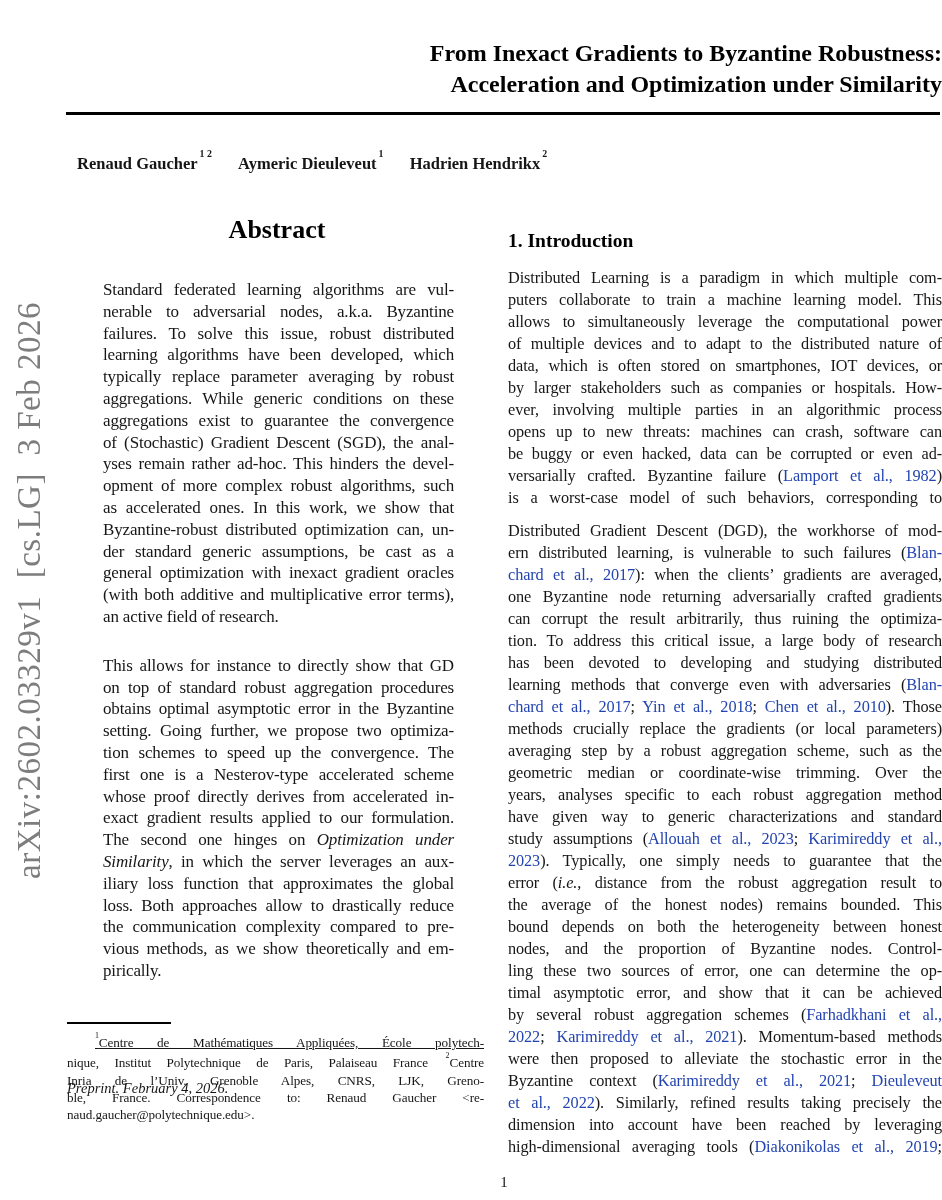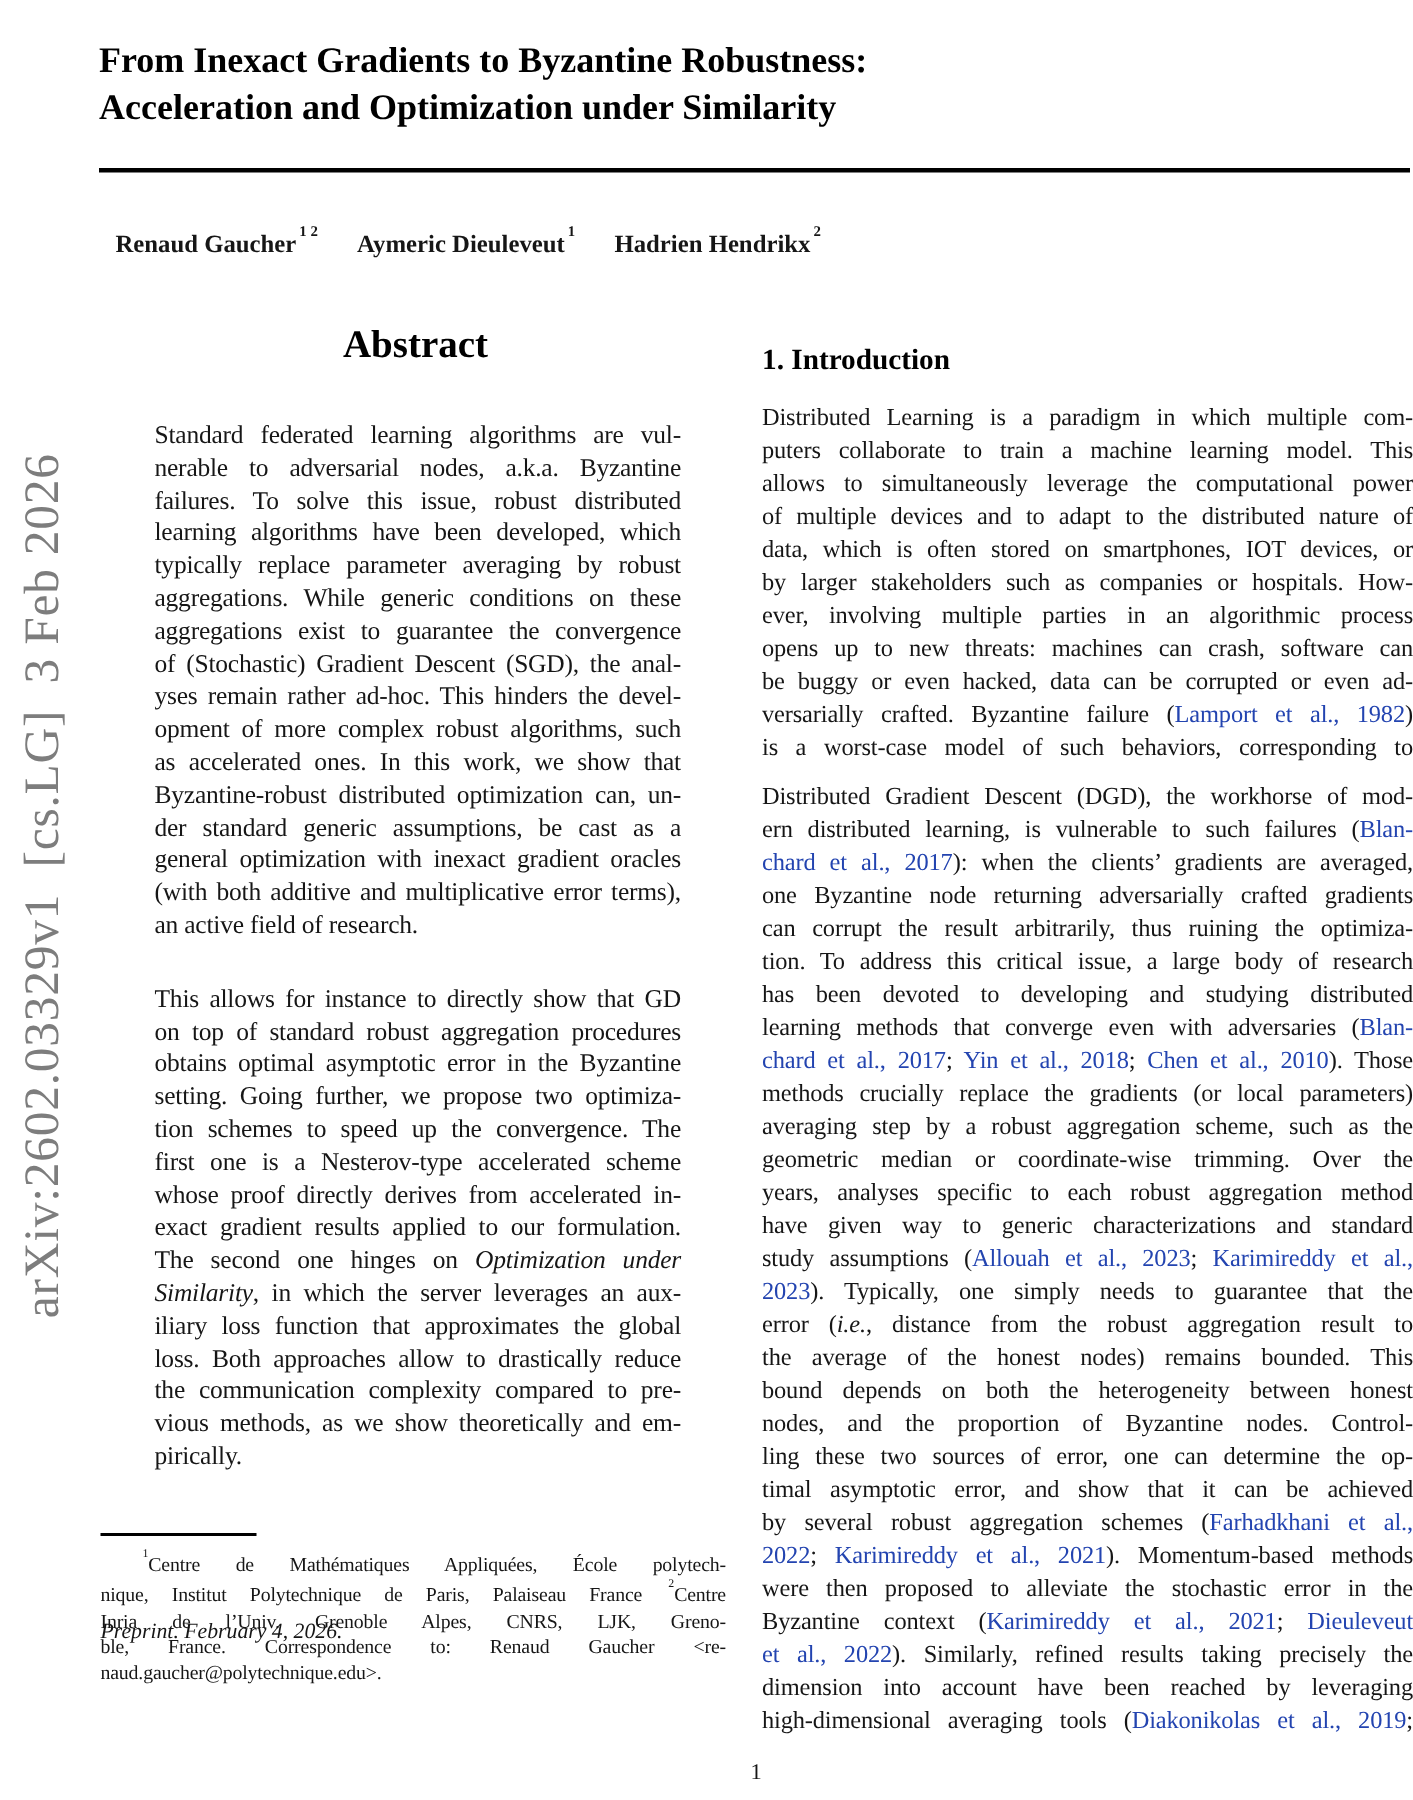--- a/index.html
+++ b/index.html
@@ -12,7 +12,7 @@
     color: #161616;
     overflow: hidden;
   }
-  .title-wrap { position: absolute; left: 66px; top: 26px; width: 876px; text-align: left; }
+  .title-wrap { position: absolute; left: 66px; top: 38px; width: 876px; text-align: right; }
   .title-line { font-size: 24px; font-weight: bold; line-height: 31px; color: #000; }
   .title-rule { position: absolute; left: 66px; top: 112px; width: 874px; height: 3px; background: #000; }
   .authors { position: absolute; left: 66px; top: 153px; width: 876px; text-align: left; font-weight: bold; font-size: 16.5px; }

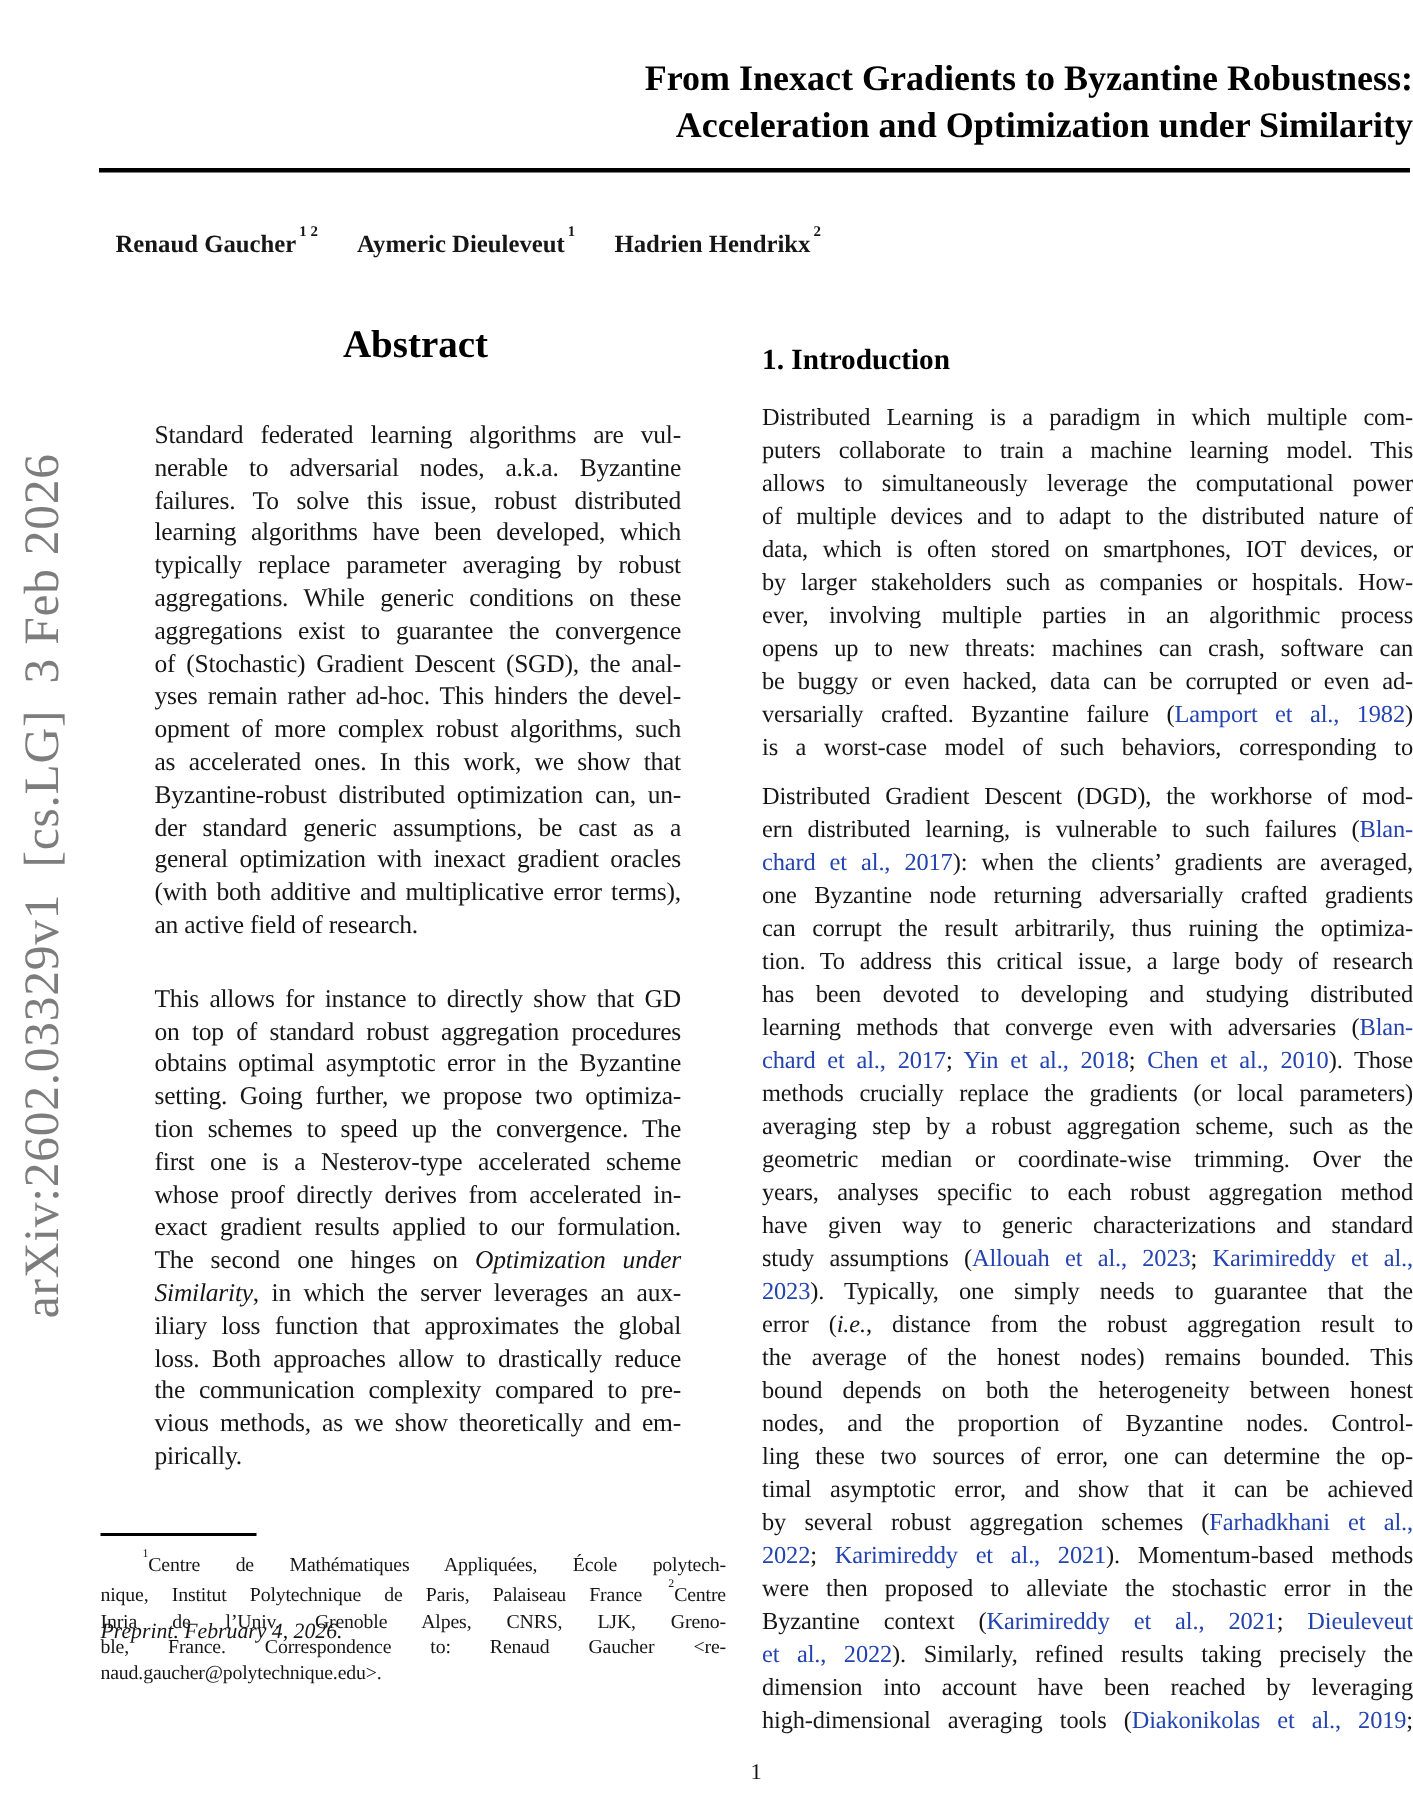--- a/index.html
+++ b/index.html
@@ -158,7 +158,7 @@
 
   <div class="footnote-rule"></div>
   <div class="footnote">
-      <div class="tl" style="text-indent: 26px;"><sup>1</sup>Centre de Mathématiques Appliquées, École polytech-</div>
+      <div class="tl" style="text-indent: 26px; text-decoration: underline;"><sup>1</sup>Centre de Mathématiques Appliquées, École polytech-</div>
       <div class="tl">nique, Institut Polytechnique de Paris, Palaiseau France <sup>2</sup>Centre</div>
       <div class="tl">Inria de l’Univ. Grenoble Alpes, CNRS, LJK, Greno-</div>
       <div class="tl">ble, France. Correspondence to: Renaud Gaucher &lt;re-</div>

